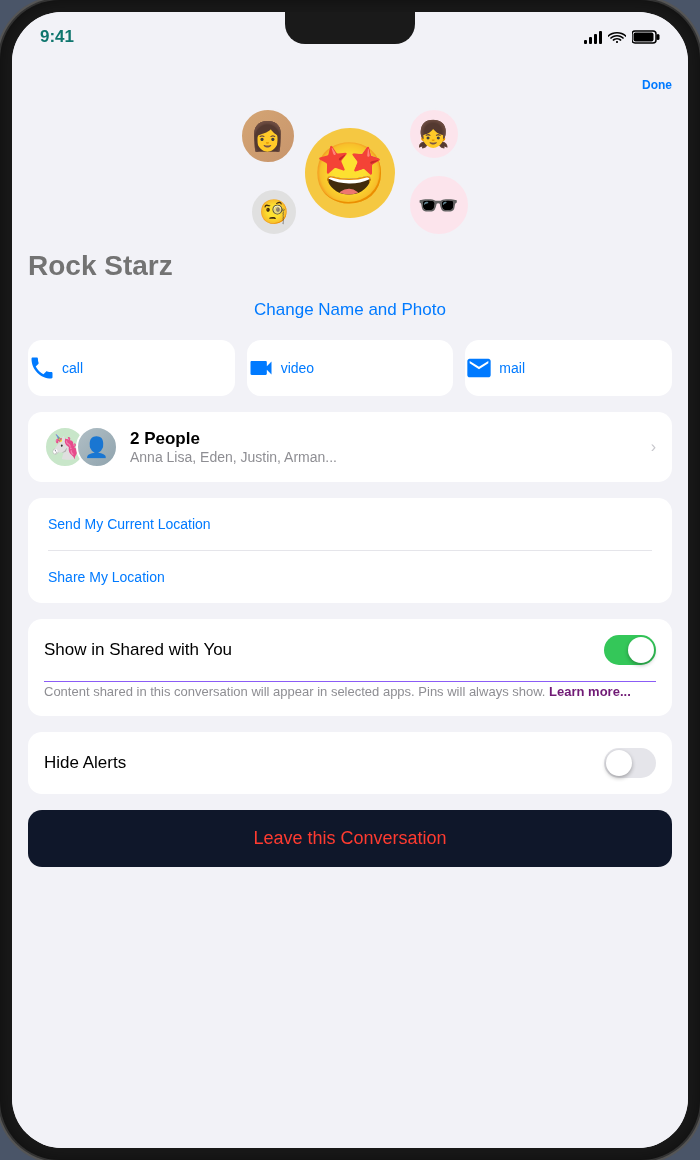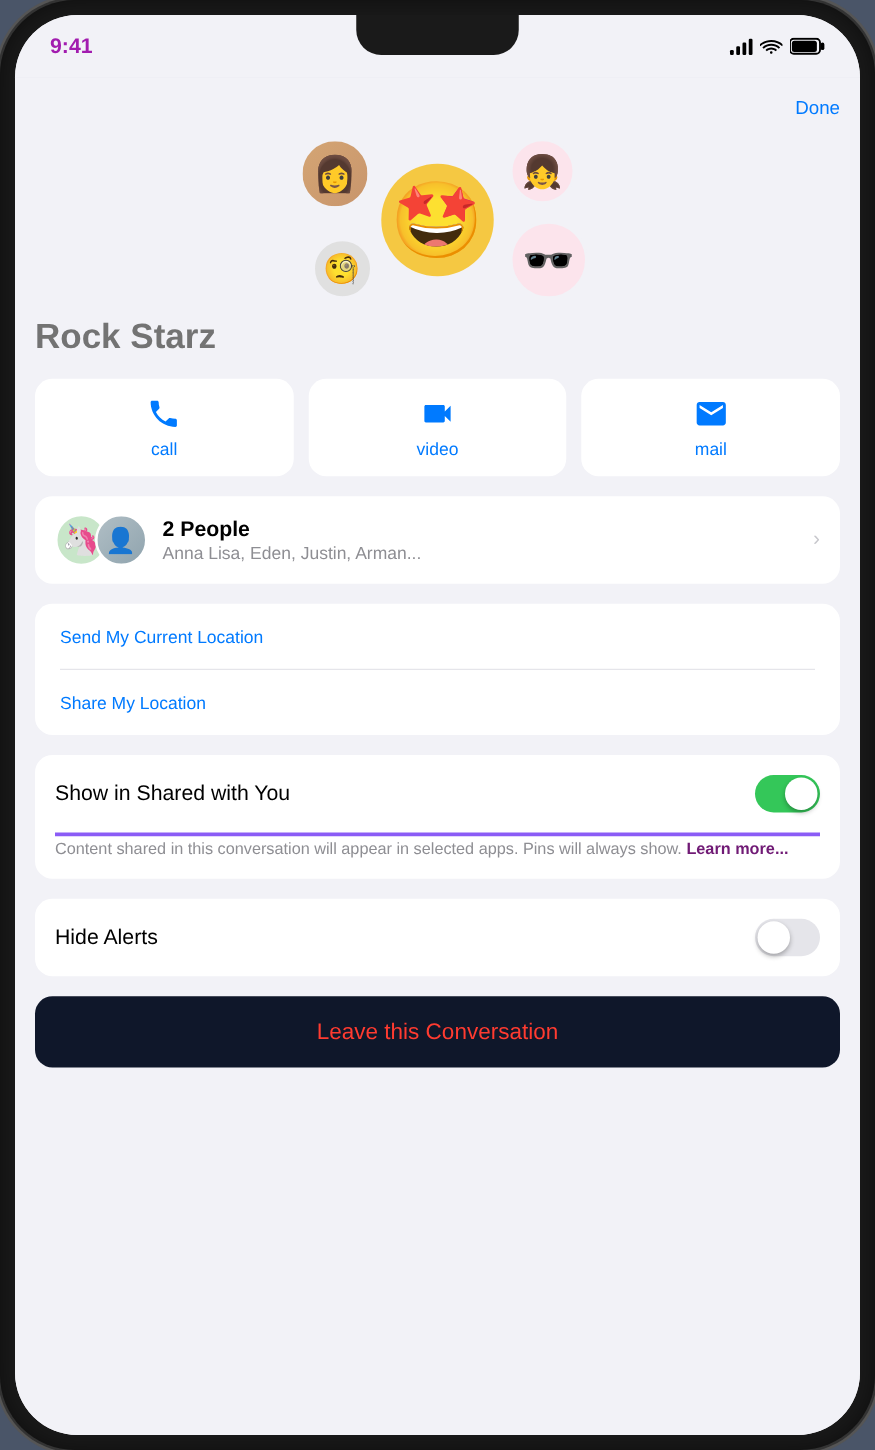--- a/index.html
+++ b/index.html
@@ -45,7 +45,7 @@
     .status-time {
       font-size: 17px;
       font-weight: 600;
-      color: #a21caf;
+      color: #0f766e;
     }
 
     .status-icons {

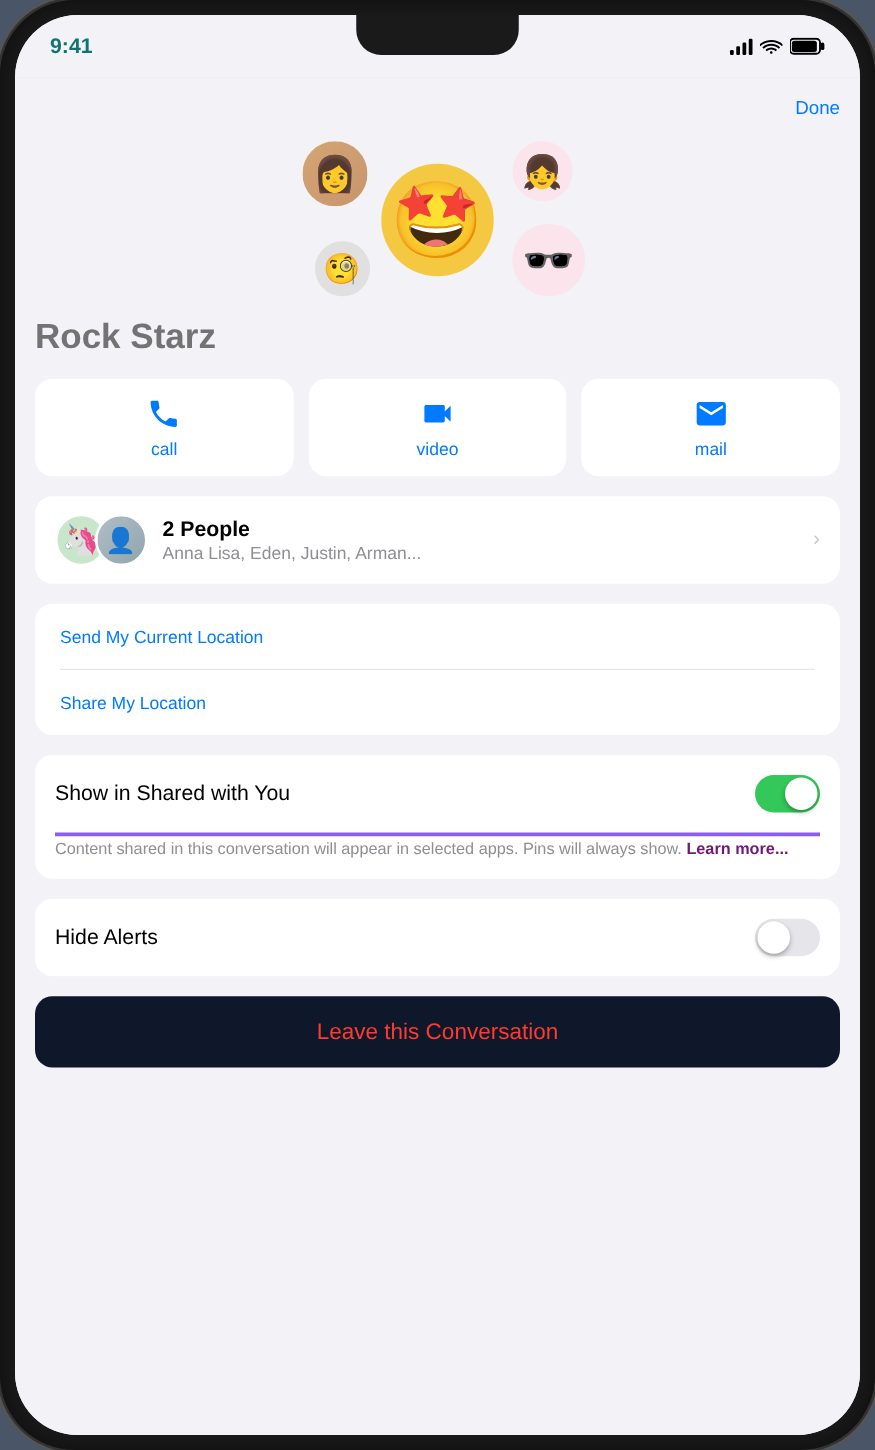--- a/index.html
+++ b/index.html
@@ -95,8 +95,8 @@
 
     .done-btn {
       color: #007aff;
-      font-size: 15px;
-      font-weight: 400;
+      font-size: 12px;
+      font-weight: 700;
       background: none;
       border: none;
       cursor: pointer;

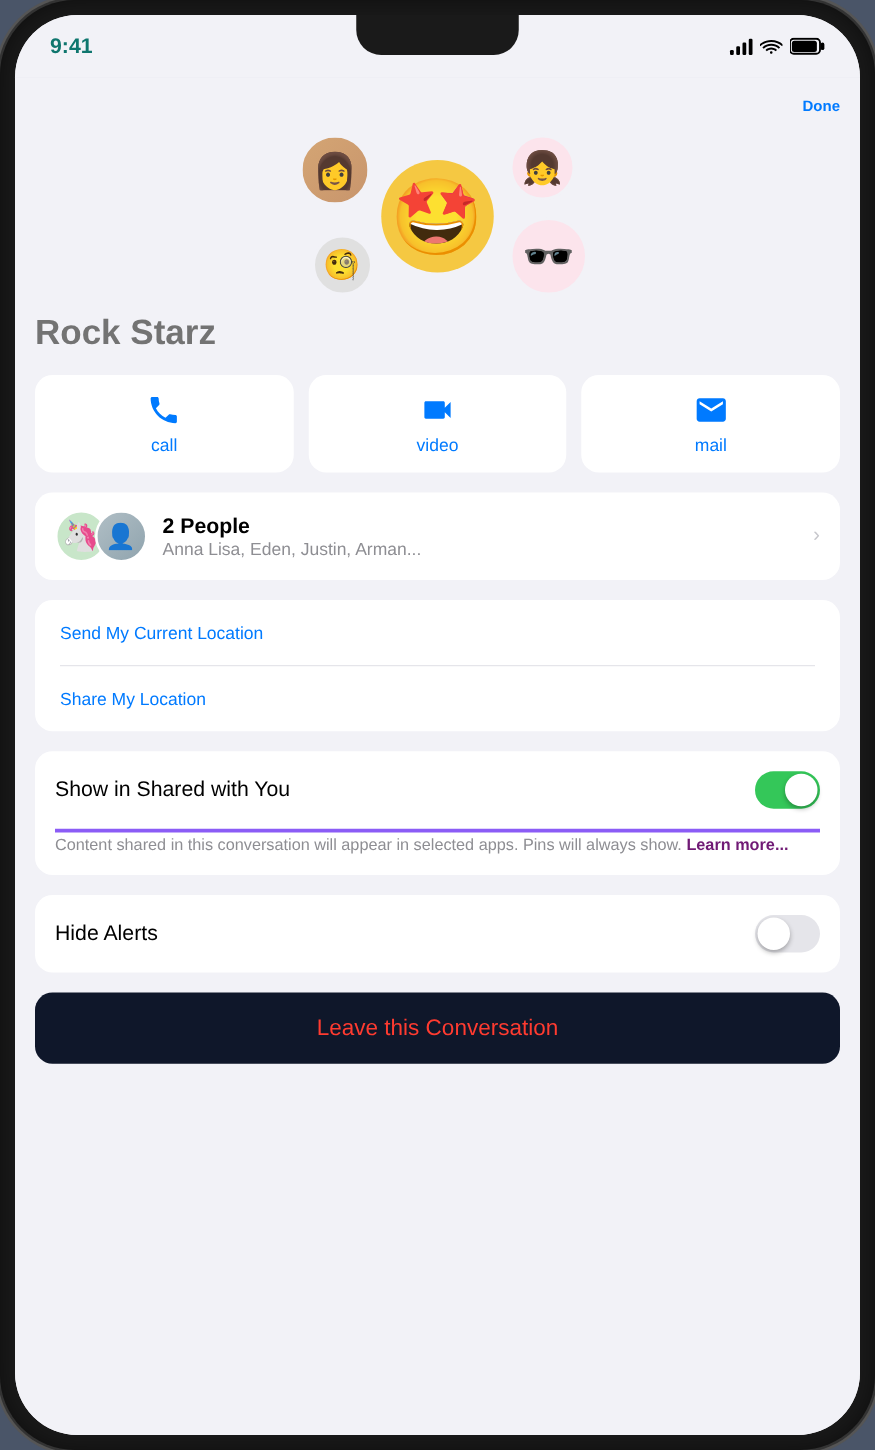--- a/index.html
+++ b/index.html
@@ -449,6 +449,7 @@
 
       
       <div class="group-name">Rock Starz</div>
+      <div class="change-name-link">Change Name and Photo</div>
 
       
       <div class="action-buttons-row">

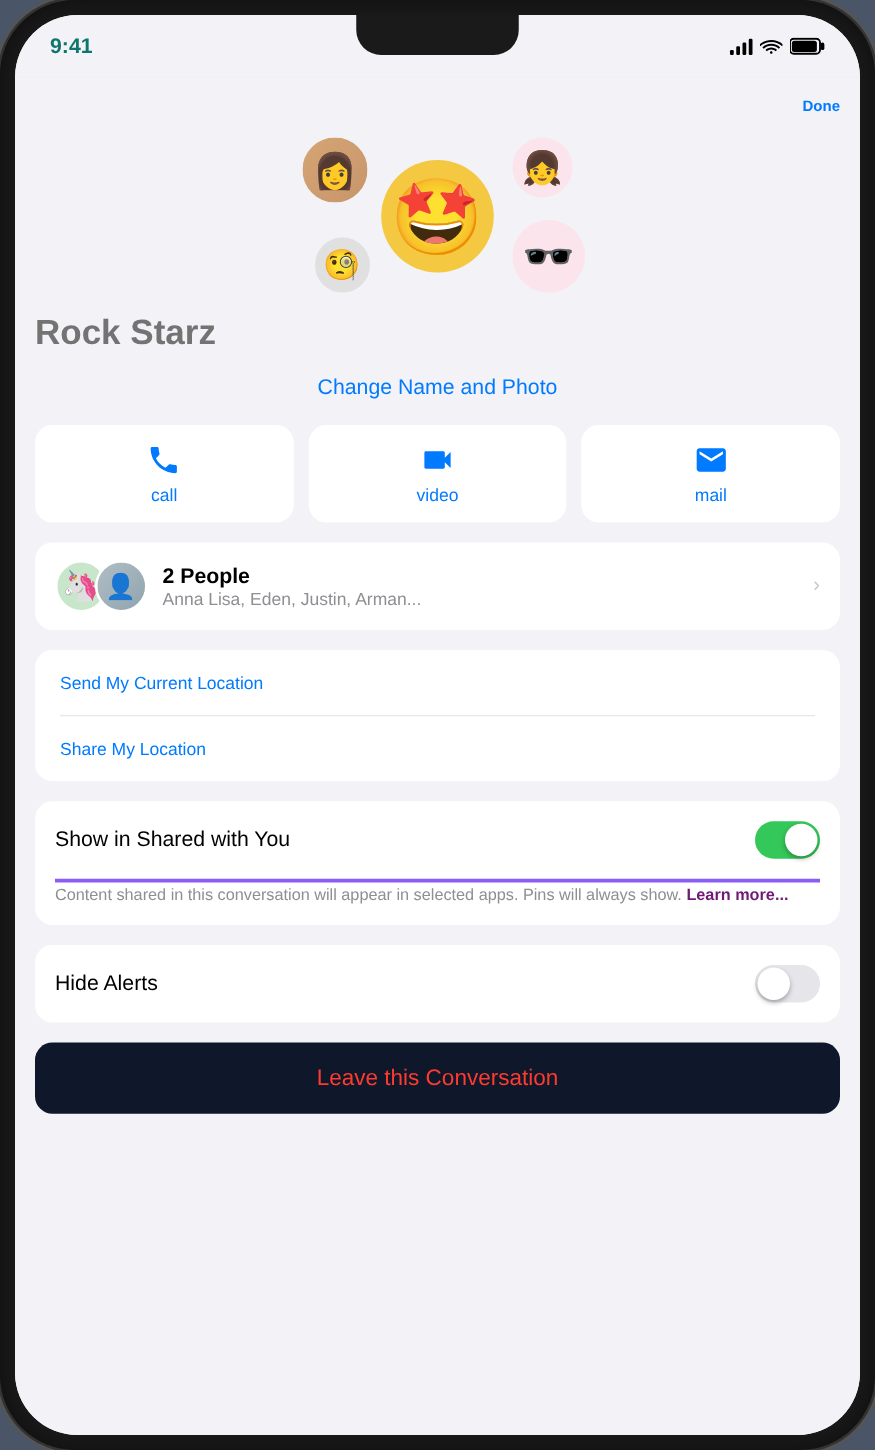--- a/index.html
+++ b/index.html
@@ -198,7 +198,6 @@
       border-radius: 14px;
       padding: 14px 0;
       display: flex;
-      flex-direction: column;
       align-items: center;
       gap: 6px;
       cursor: pointer;

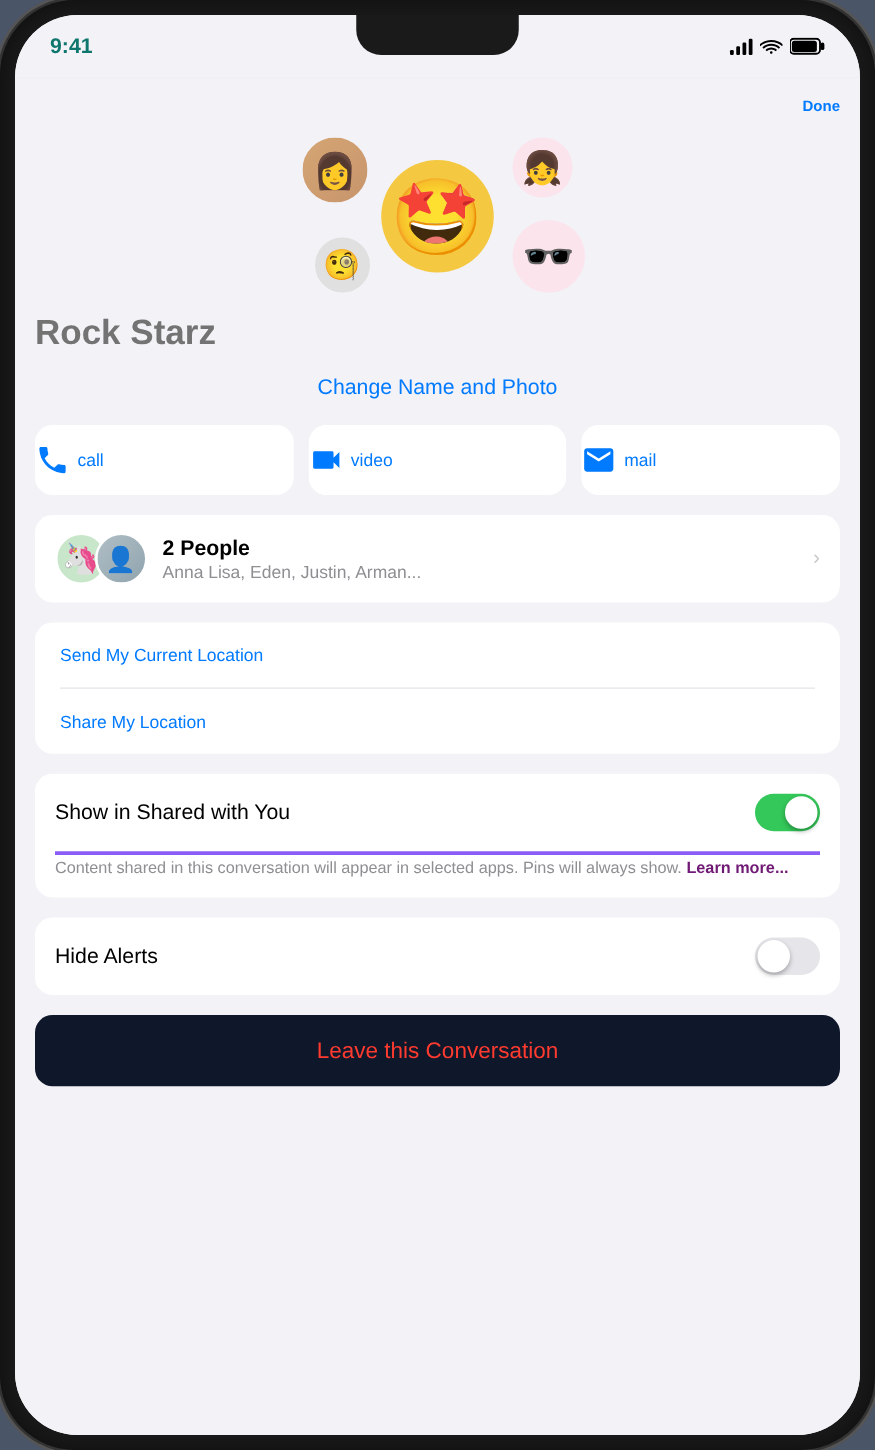--- a/index.html
+++ b/index.html
@@ -301,7 +301,7 @@
       align-items: center;
       justify-content: space-between;
       padding: 16px 0;
-      border-bottom: 3px solid #8b5cf6;
+      border-bottom: 1px solid #8b5cf6;
     }
 
     .toggle-row:last-child {

